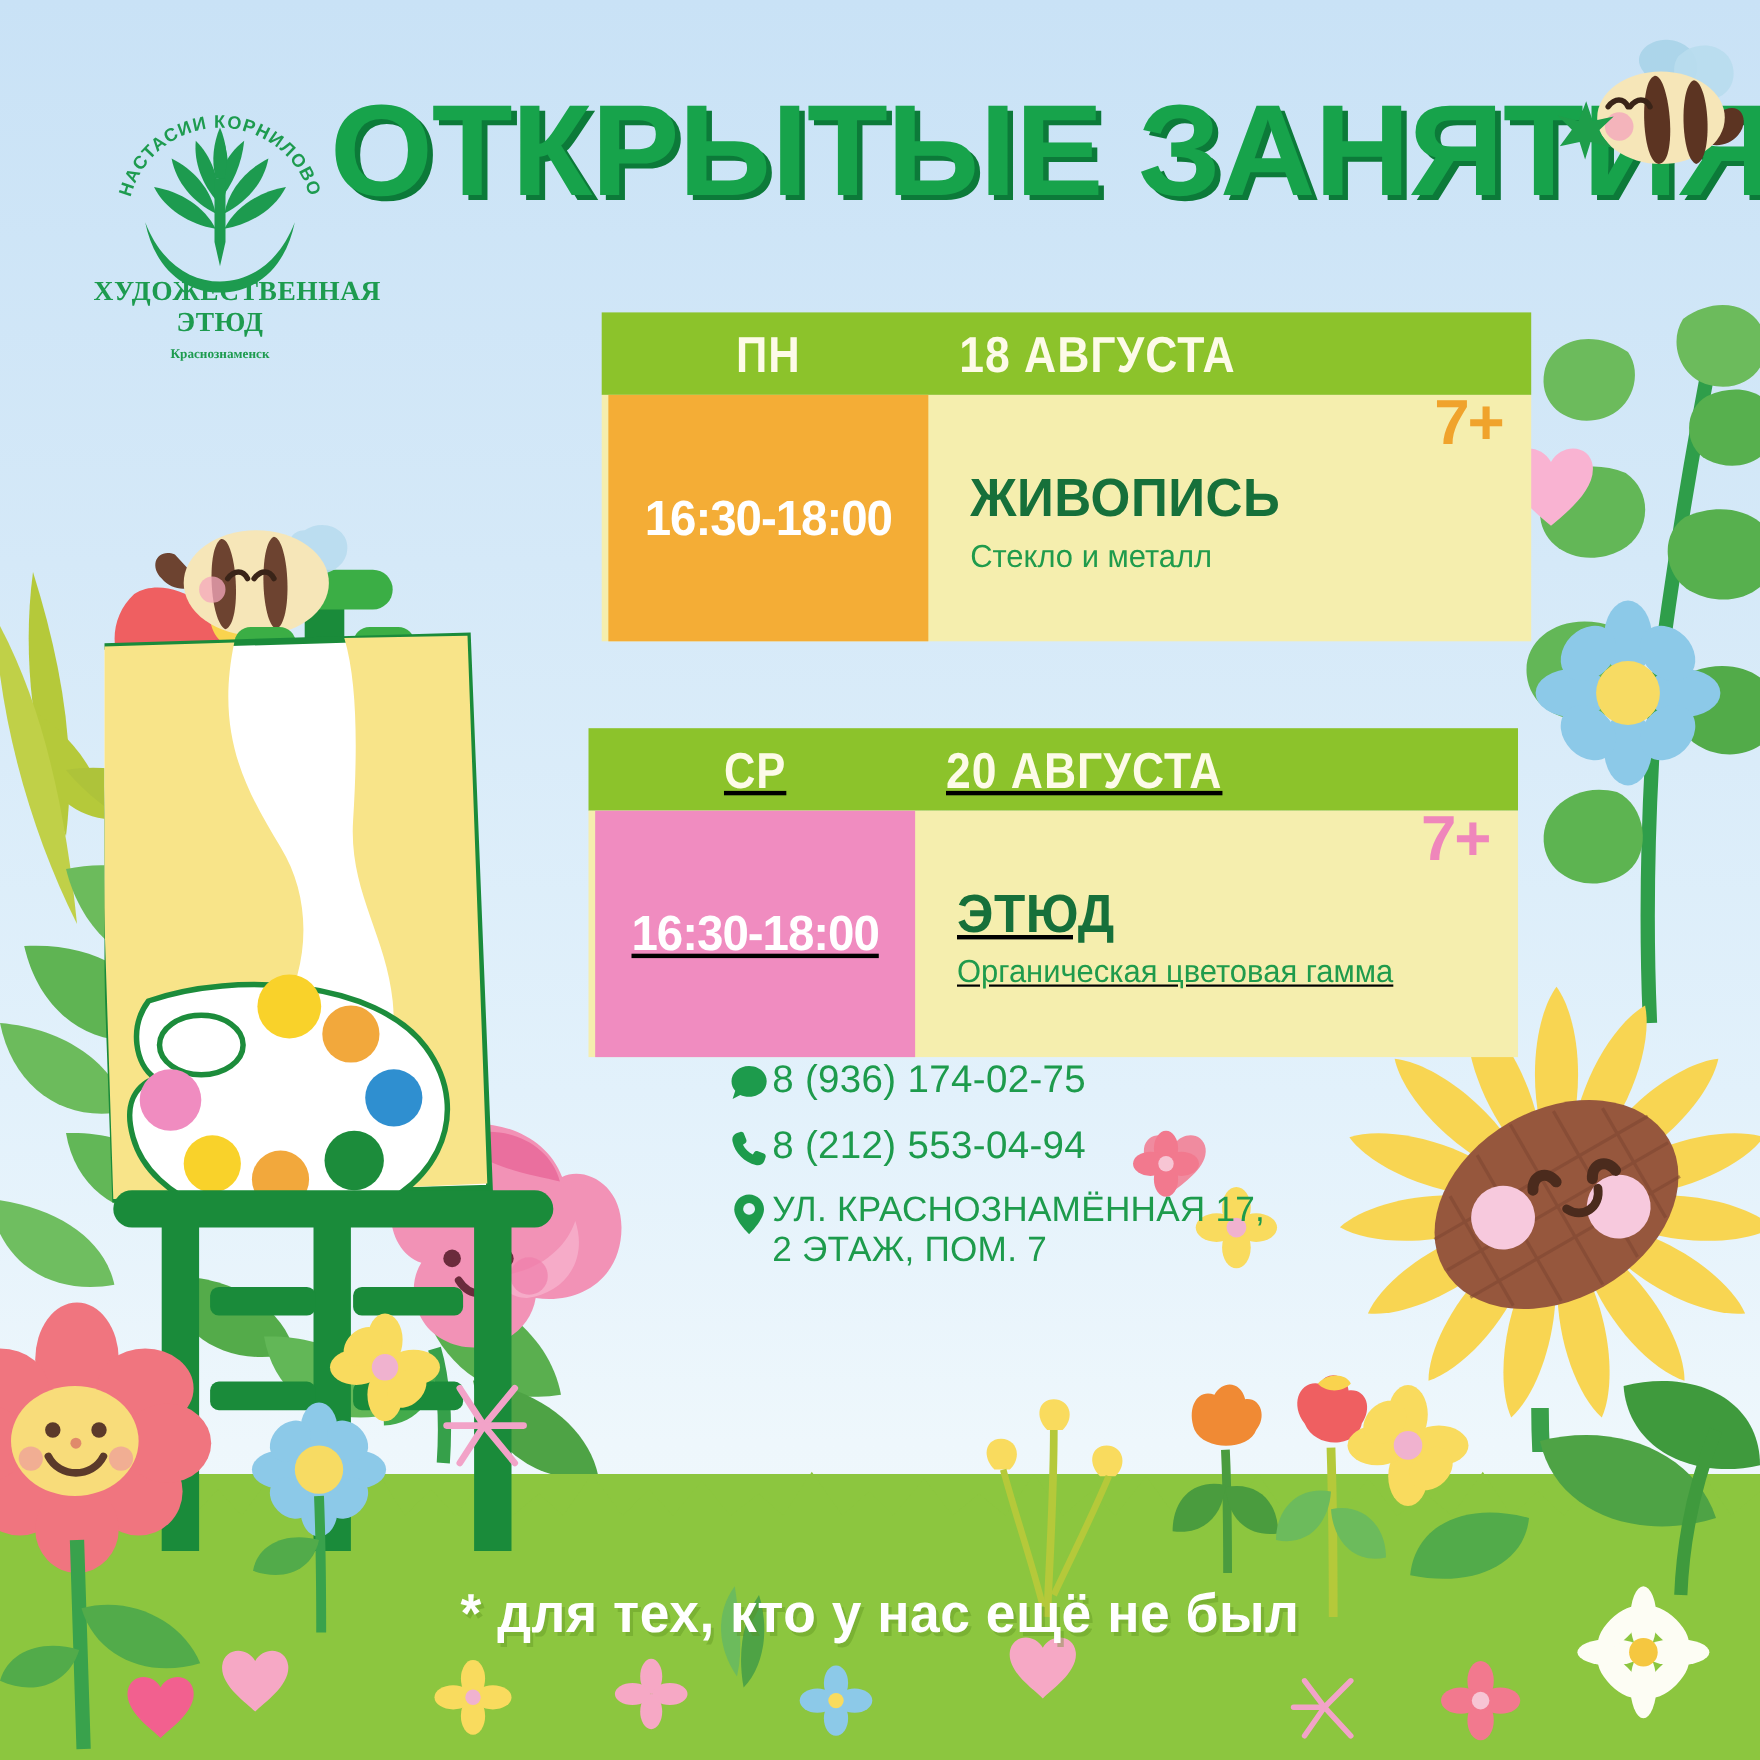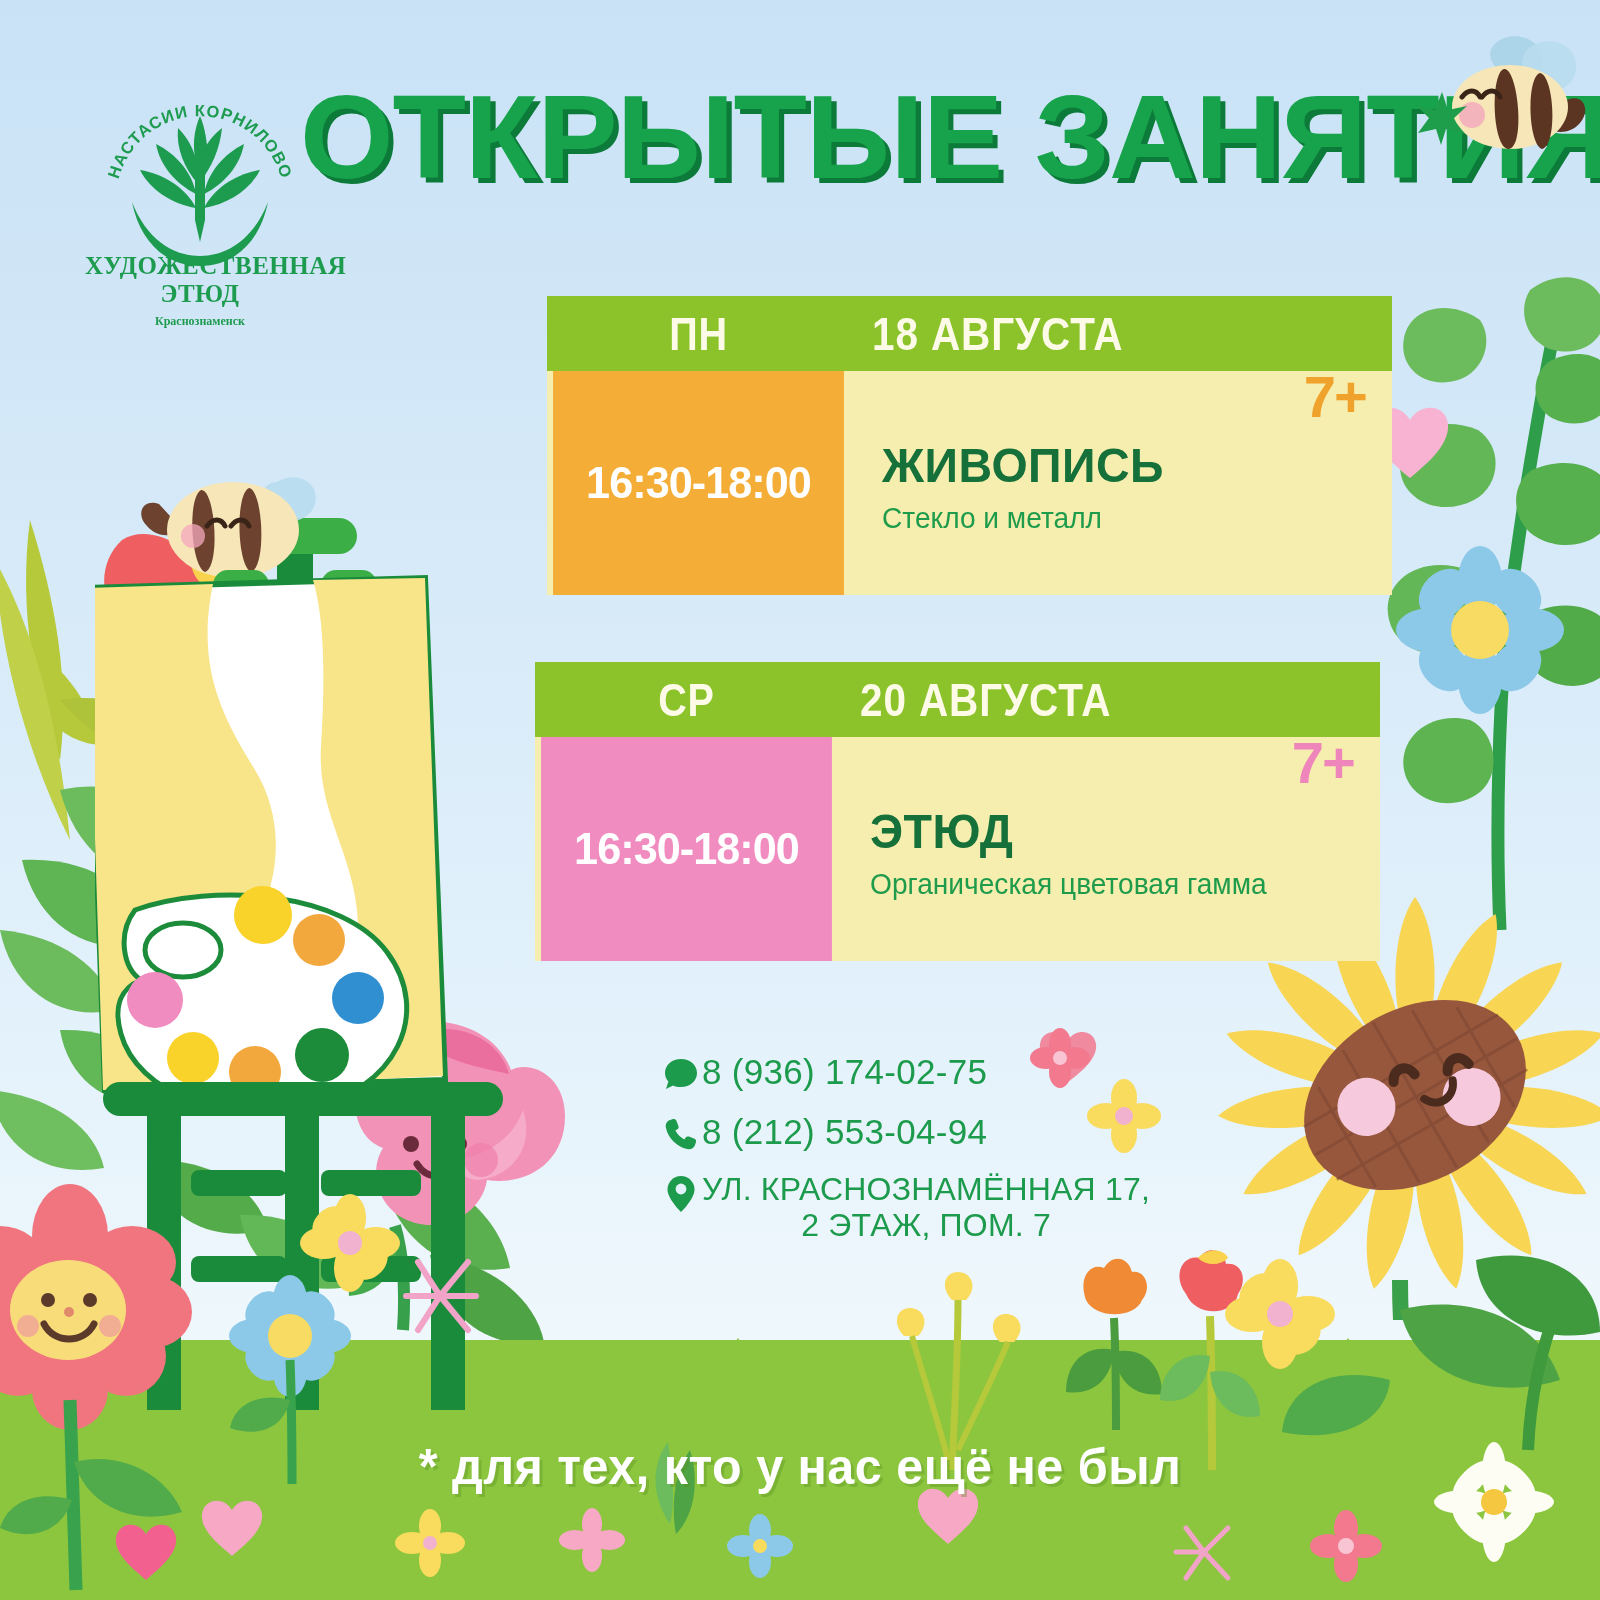--- a/index.html
+++ b/index.html
@@ -33,7 +33,7 @@
 
   
   .sched{position:absolute;left:535px;width:845px;z-index:6;}
-  .sched-1{top:296px;padding-left:12px;}
+  .sched-1{top:284px;padding-left:12px;}
   .sched-2{top:662px;}
   .sched-head{height:75px;background:#8cc32b;display:flex;align-items:center;}
   .sched-head .dow{width:303px;text-align:center;color:#fdfbe8;font-size:46px;

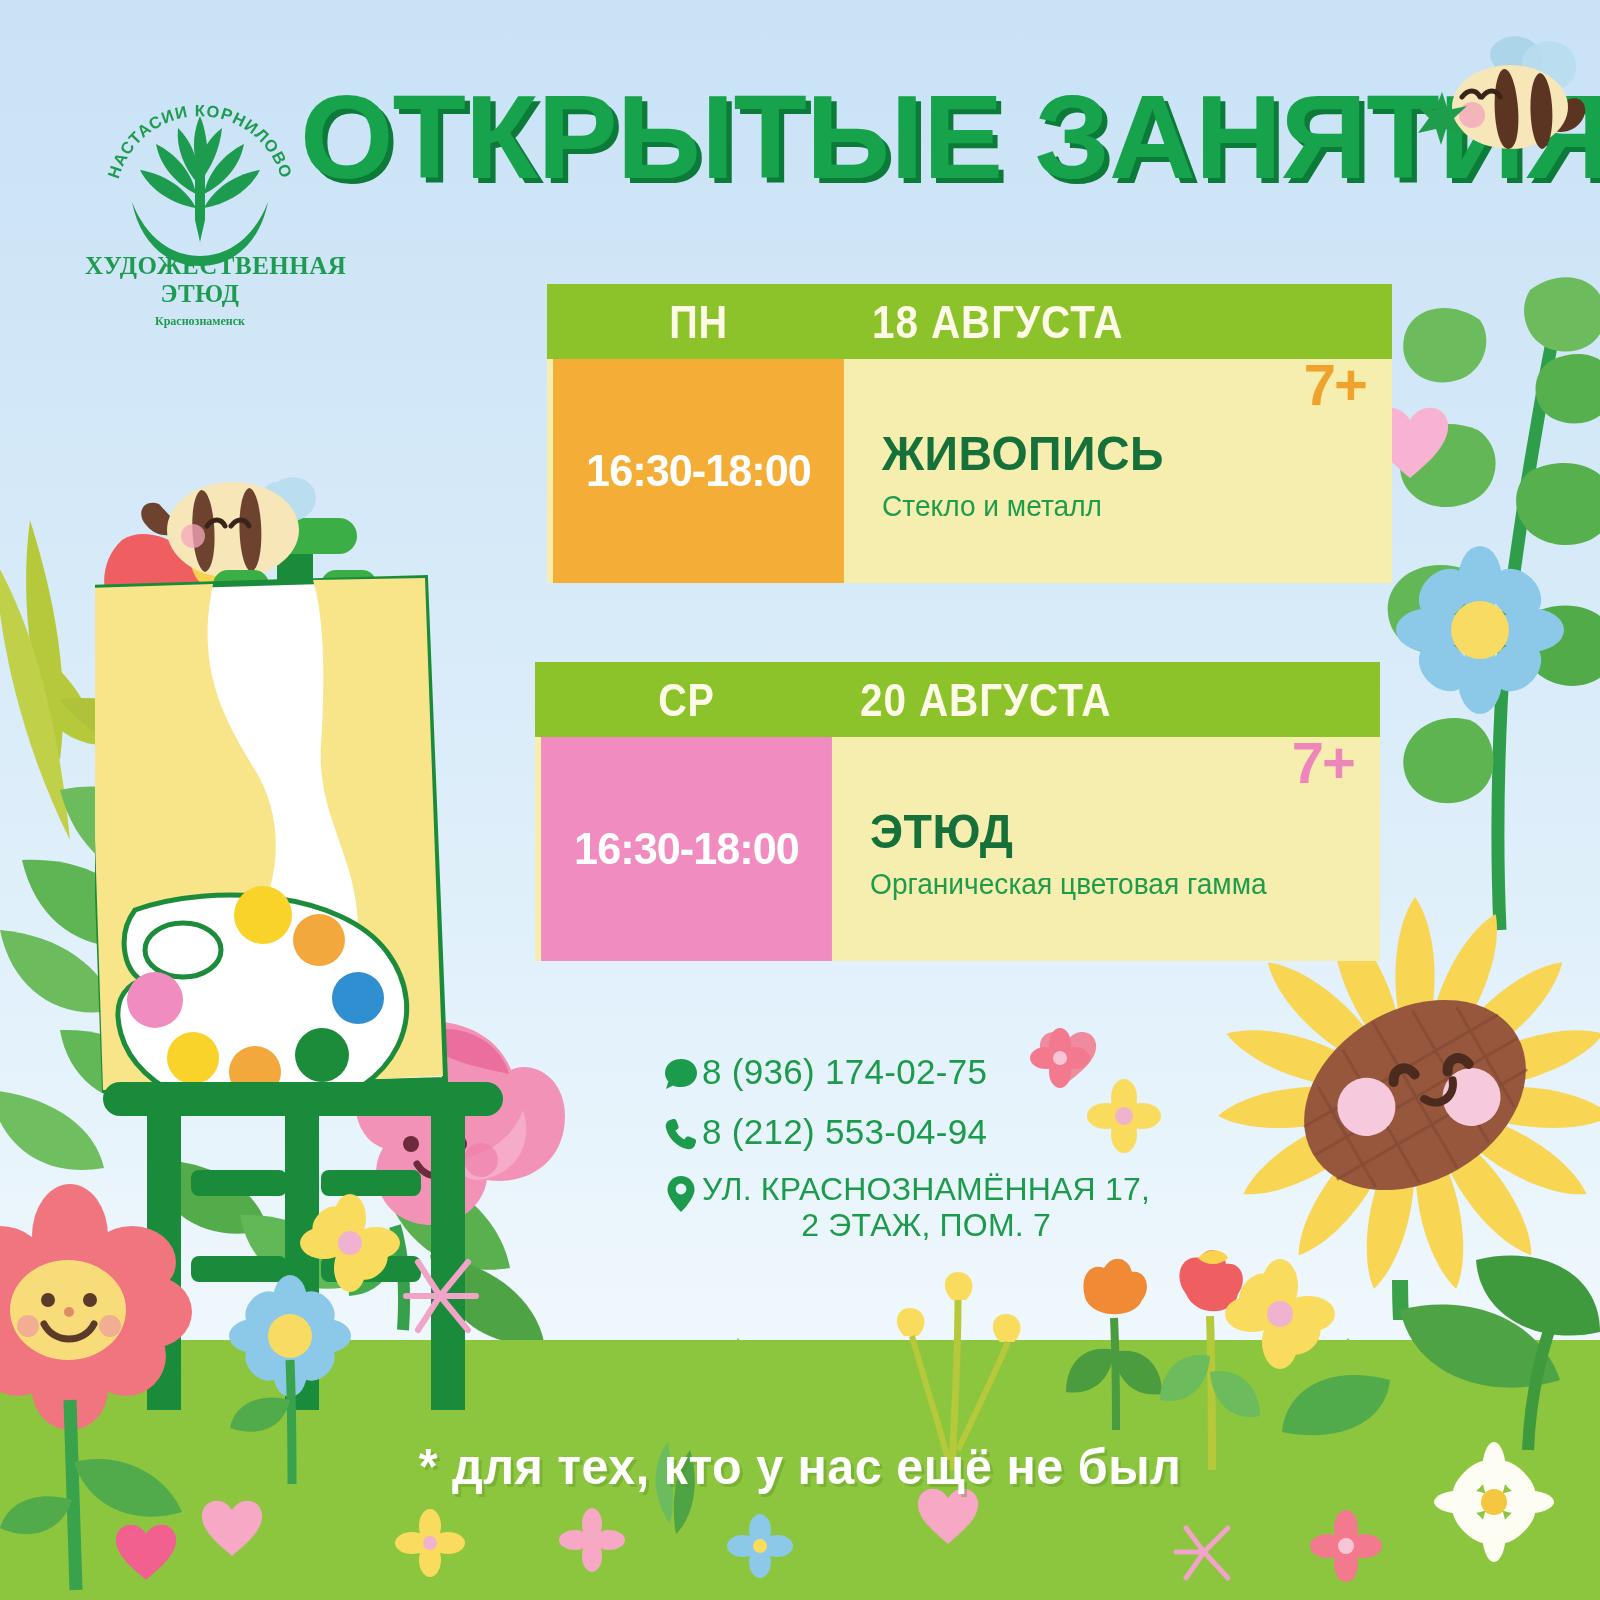--- a/index.html
+++ b/index.html
@@ -34,7 +34,7 @@
   
   .sched{position:absolute;left:535px;width:845px;z-index:6;}
   .sched-1{top:284px;padding-left:12px;}
-  .sched-2{top:662px;}
+  .sched-2{top:662px;text-decoration:underline;}
   .sched-head{height:75px;background:#8cc32b;display:flex;align-items:center;}
   .sched-head .dow{width:303px;text-align:center;color:#fdfbe8;font-size:46px;
     font-weight:700;letter-spacing:1px;transform:scaleX(.86);}

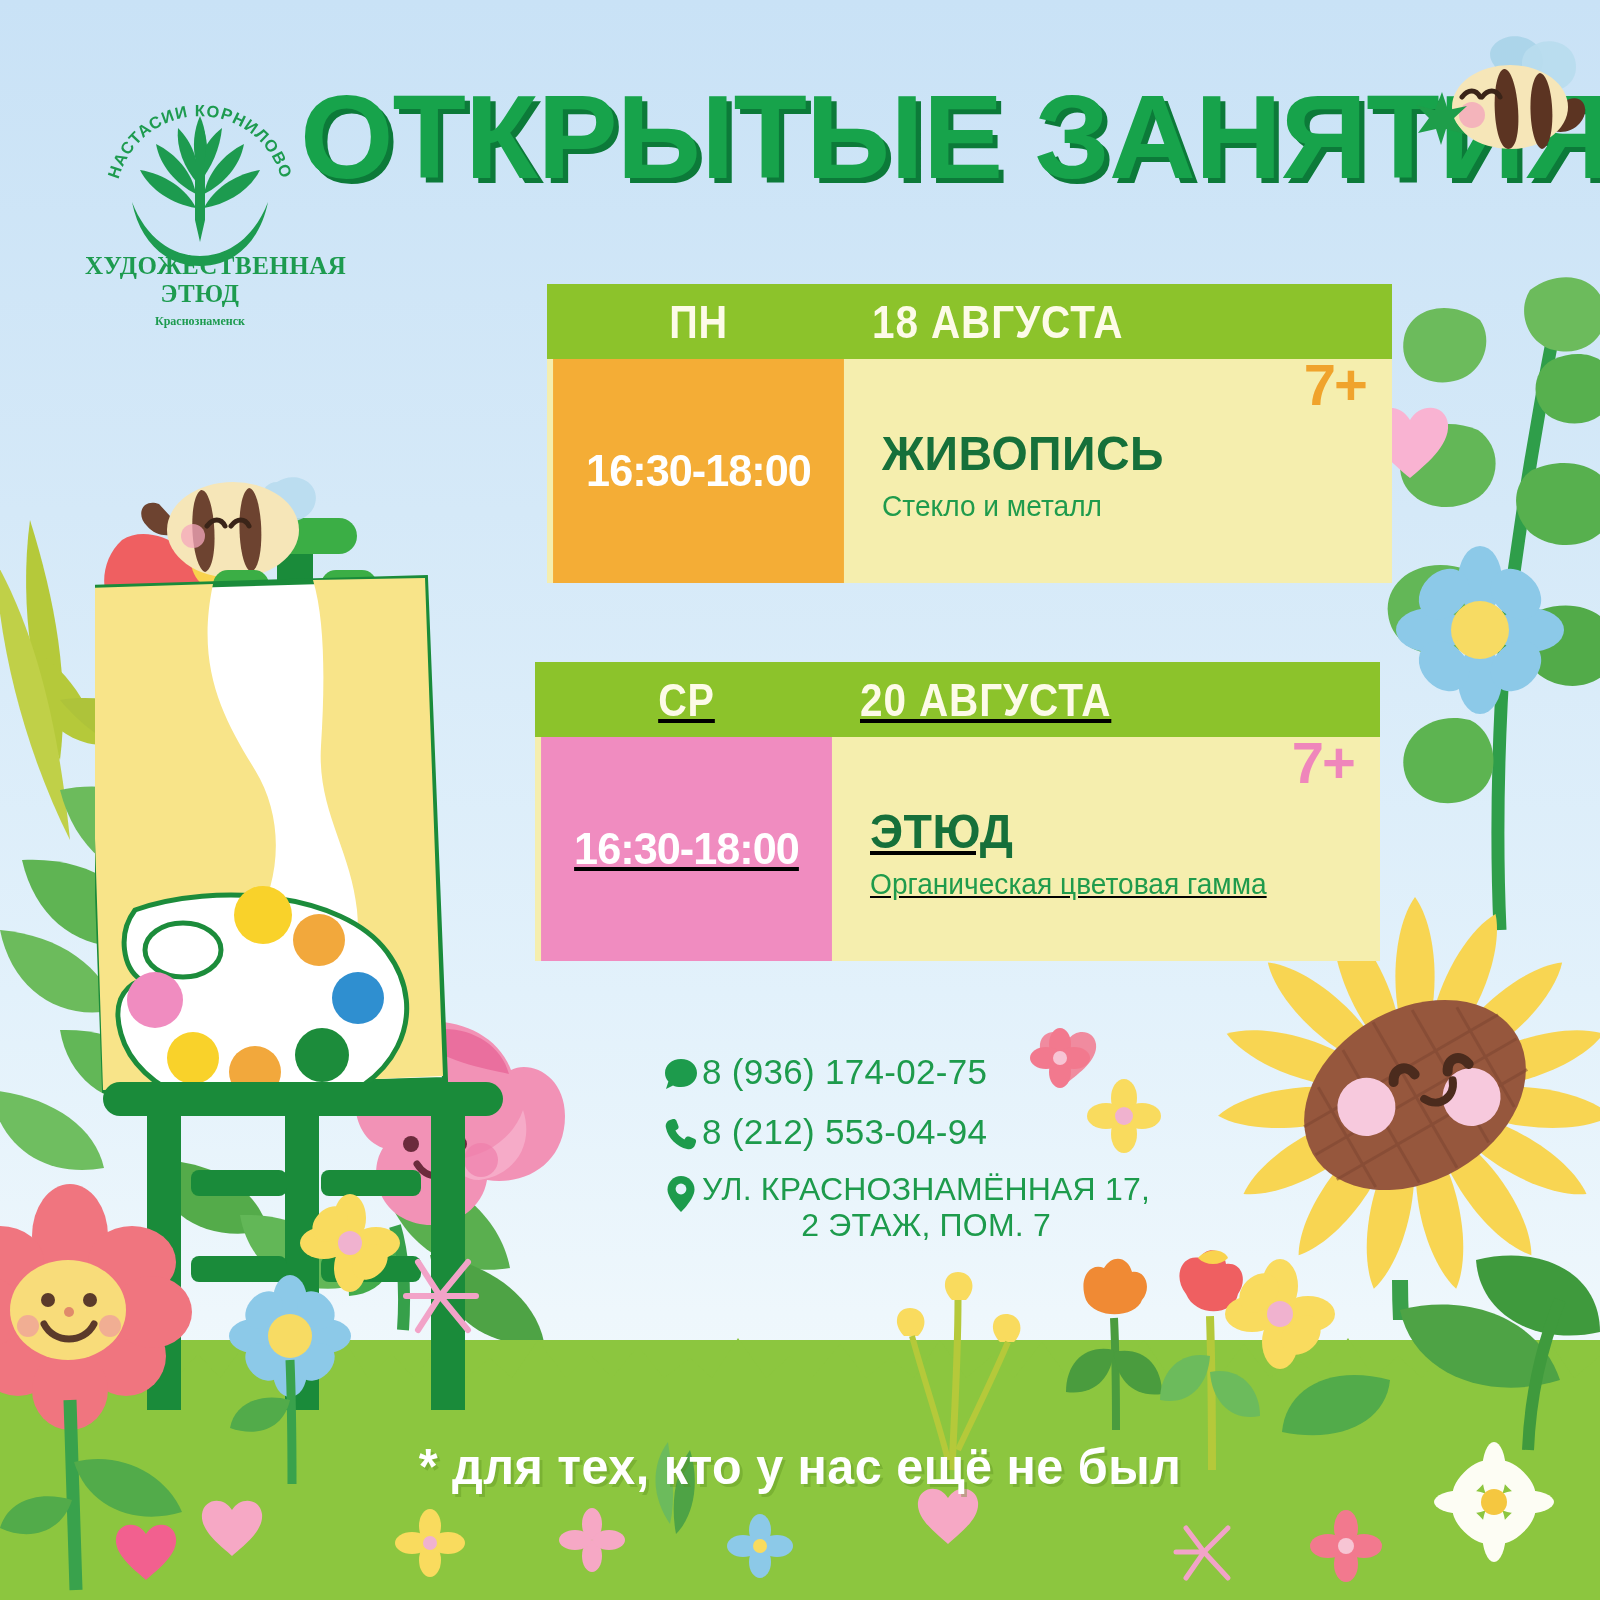--- a/index.html
+++ b/index.html
@@ -55,7 +55,7 @@
   .age-pink{color:#ef86bb;}
 
   
-  .contacts{position:absolute;left:660px;top:1052px;z-index:6;text-align:center;}
+  .contacts{position:absolute;left:660px;top:962px;z-index:6;}
   .crow{display:flex;align-items:flex-start;margin-bottom:16px;}
   .cicon{width:42px;height:44px;flex:0 0 42px;display:flex;align-items:center;justify-content:center;}
   .ctext{color:#1d9b4c;font-size:35px;font-weight:500;line-height:1.12;letter-spacing:.3px;}

